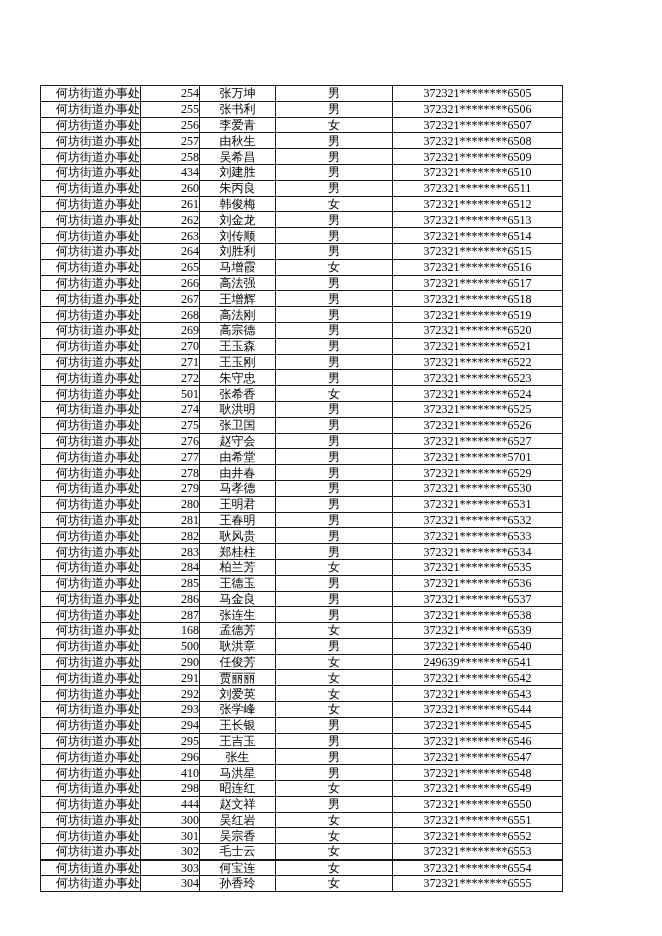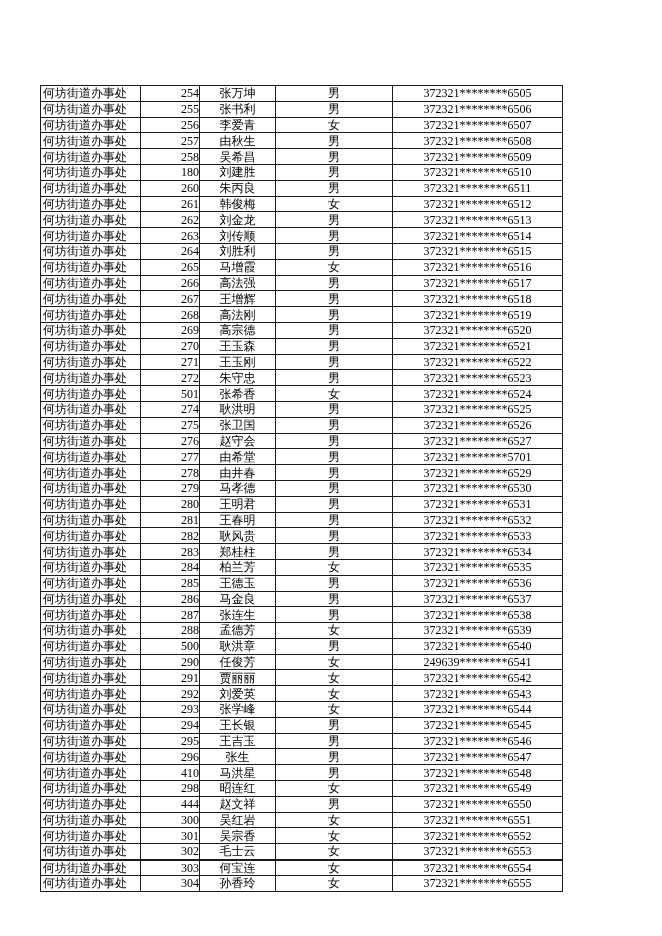--- a/index.html
+++ b/index.html
@@ -32,7 +32,7 @@
     white-space: nowrap;
     overflow: hidden;
   }
-  td.office { width: 100px; text-align: left; padding-left: 2px; }
+  td.office { width: 100px; text-align: left; padding-left: 15px; }
   td.no     { width: 37px; padding-left: 40px;  }
   td.name   { width: 76px;  }
   td.gender { width: 117px; }

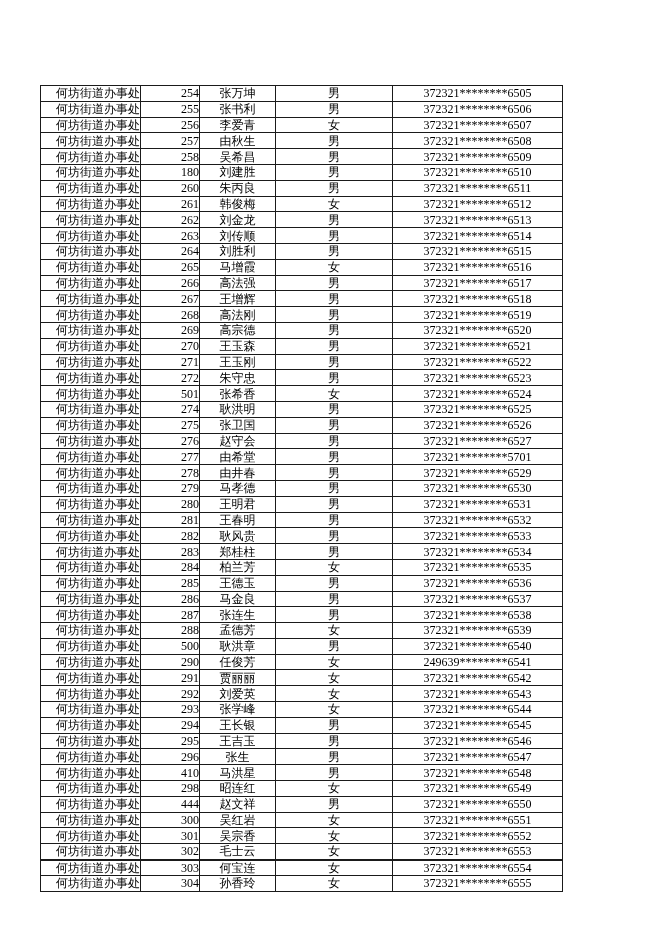--- a/index.html
+++ b/index.html
@@ -82,7 +82,7 @@
   </tr>
         <tr>
     <td class="office">何坊街道办事处</td>
-    <td class="no">180</td>
+    <td class="no">434</td>
     <td class="name">刘建胜</td>
     <td class="gender">男</td>
     <td class="id">372321********6510</td>

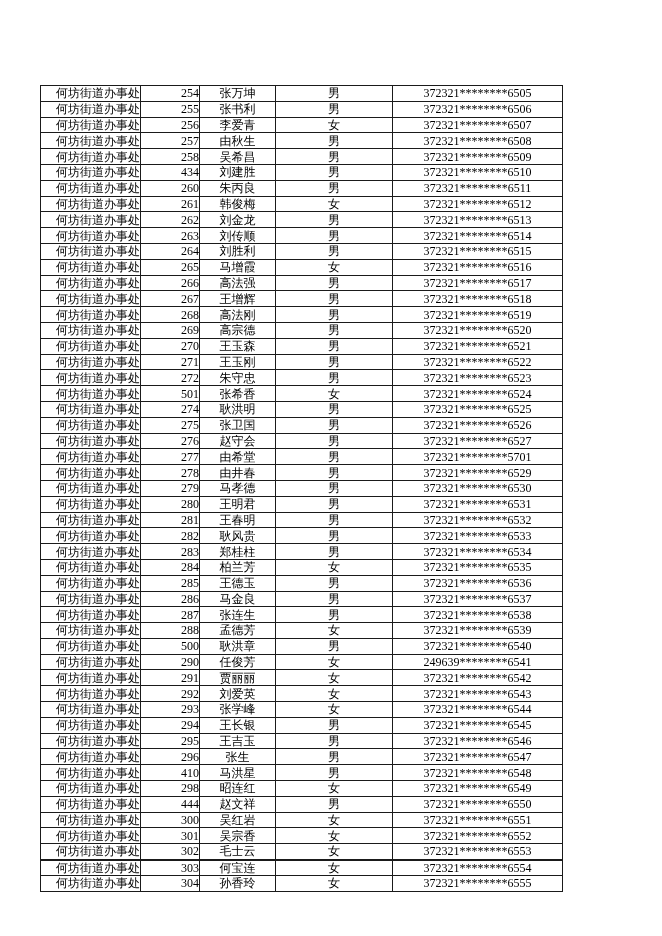--- a/index.html
+++ b/index.html
@@ -285,7 +285,7 @@
   </tr>
         <tr>
     <td class="office">何坊街道办事处</td>
-    <td class="no">288</td>
+    <td class="no">168</td>
     <td class="name">孟德芳</td>
     <td class="gender">女</td>
     <td class="id">372321********6539</td>

